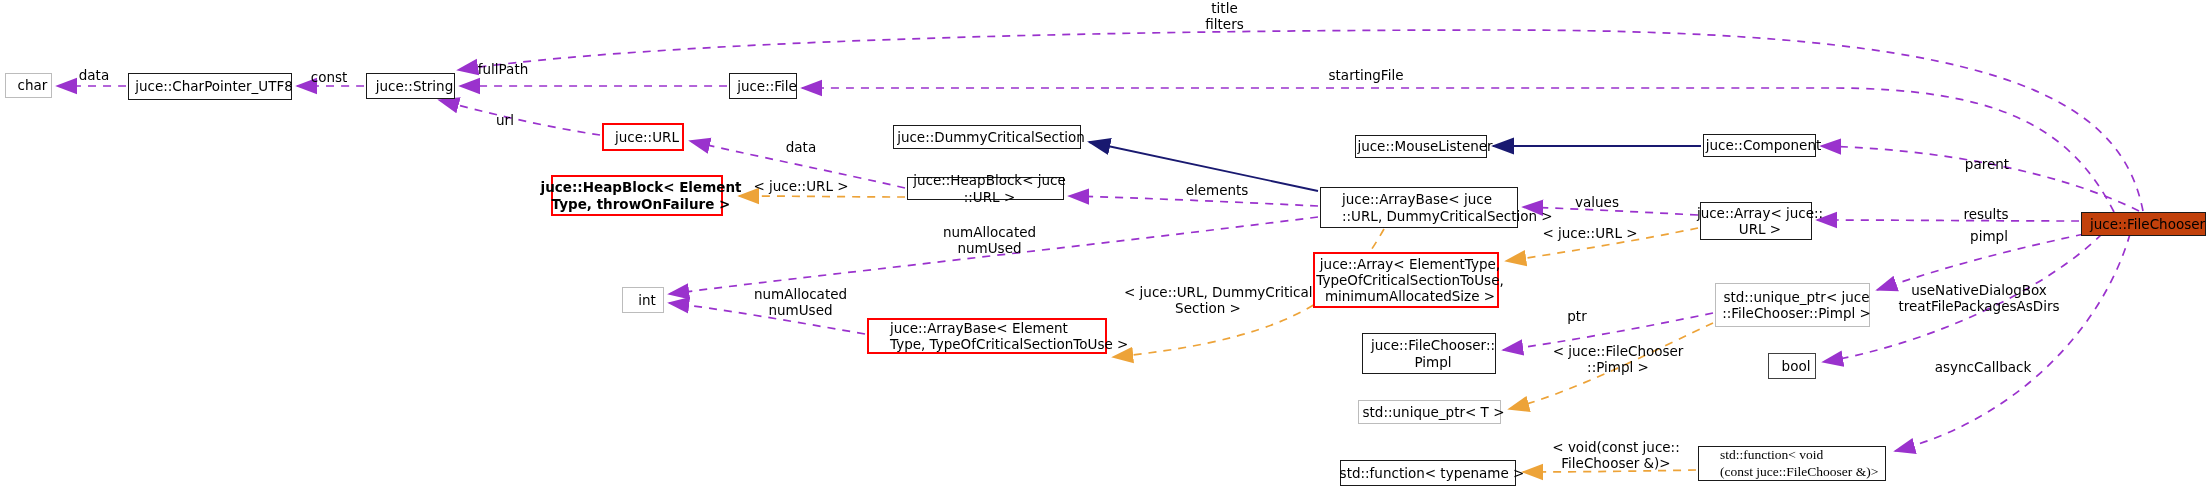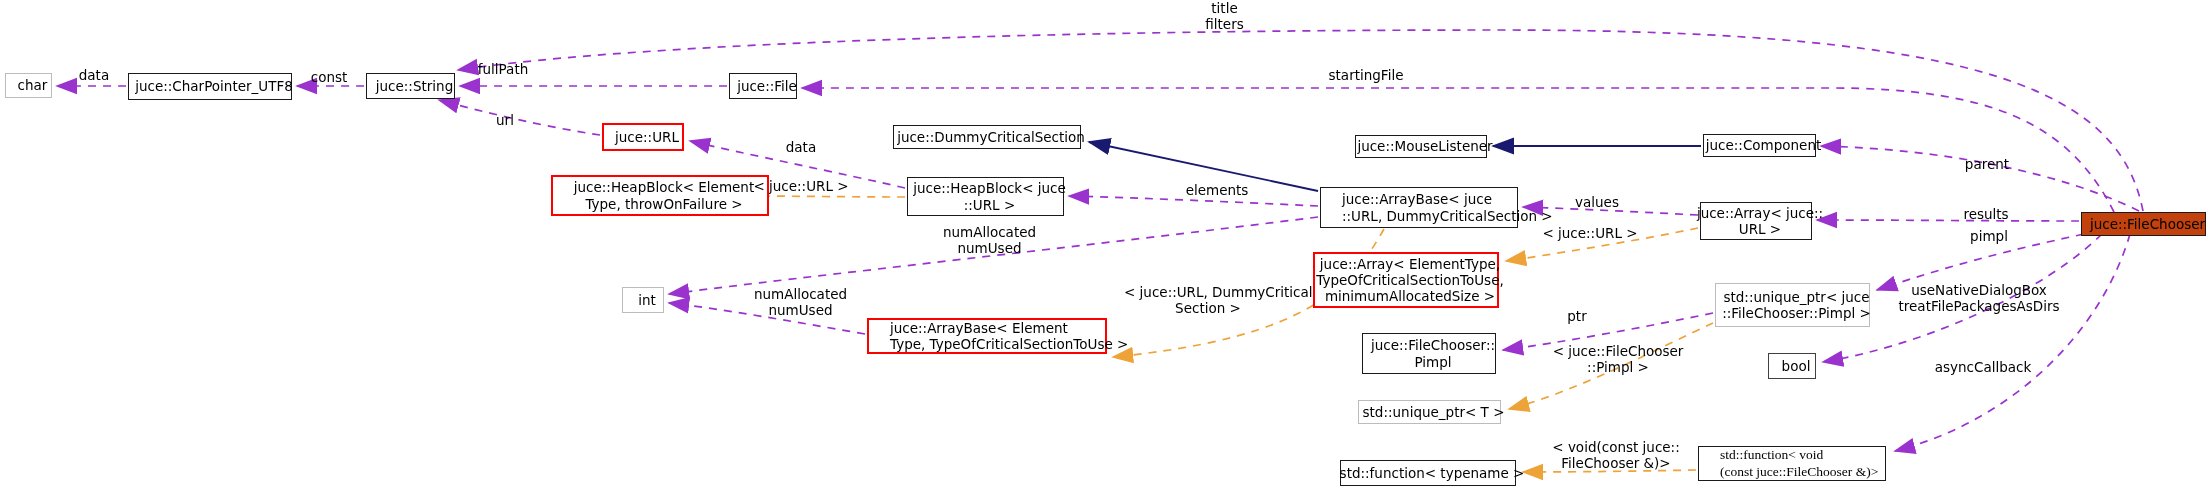--- a/index.html
+++ b/index.html
@@ -82,7 +82,7 @@
   <div class="node tmpl" style="left:602px;top:123px;width:82px;height:28px;">
       <span>juce::URL</span>
     </div>
-  <div class="node tmpl" style="left:551px;top:175px;width:218px;height:41px;">
+  <div class="node tmpl" style="left:551px;top:175px;width:172px;height:41px;font-weight:bold;">
     <span>juce::HeapBlock&lt; Element</span>
     <span>Type, throwOnFailure &gt;</span>
   </div>

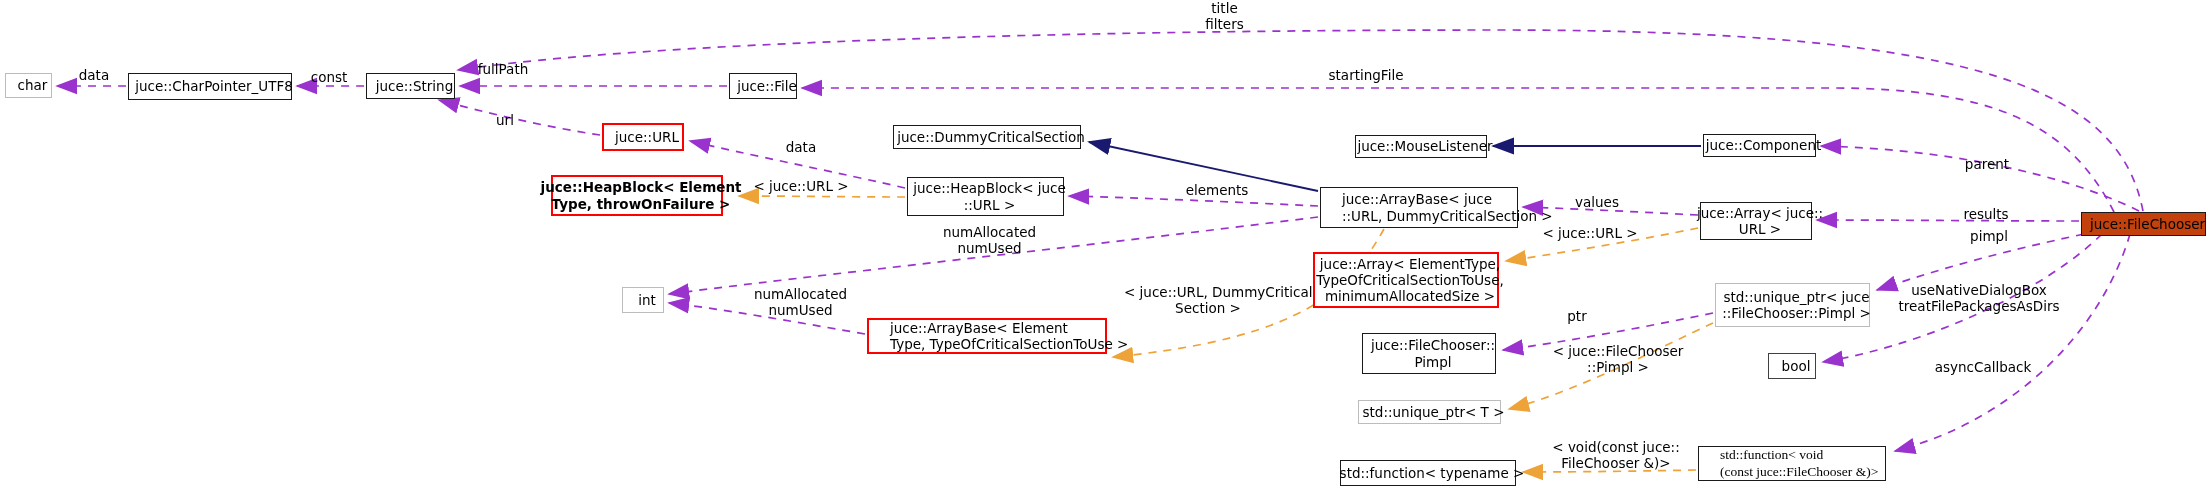--- a/index.html
+++ b/index.html
@@ -89,7 +89,7 @@
   <div class="node doc" style="left:893px;top:125px;width:188px;height:24px;">
       <span>juce::DummyCriticalSection</span>
     </div>
-  <div class="node doc" style="left:907px;top:177px;width:157px;height:39px;">
+  <div class="node doc" style="left:907px;top:177px;width:157px;height:23px;">
     <span>juce::HeapBlock&lt; juce</span>
     <span>::URL &gt;</span>
   </div>

